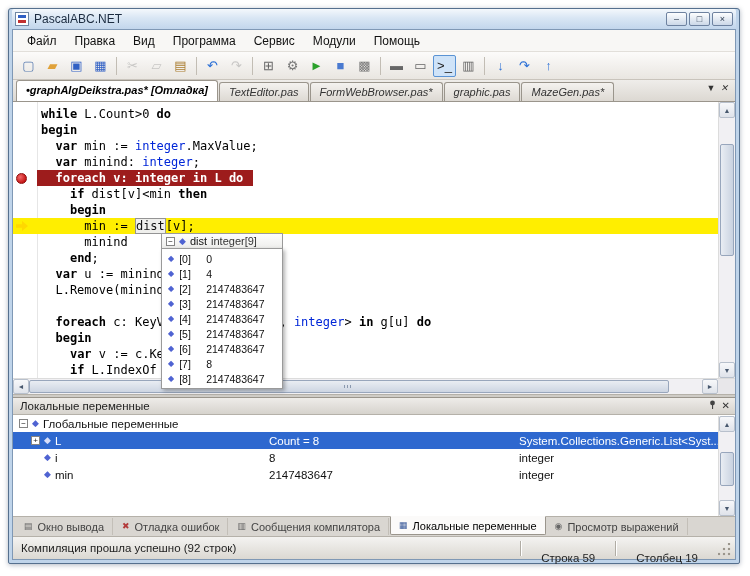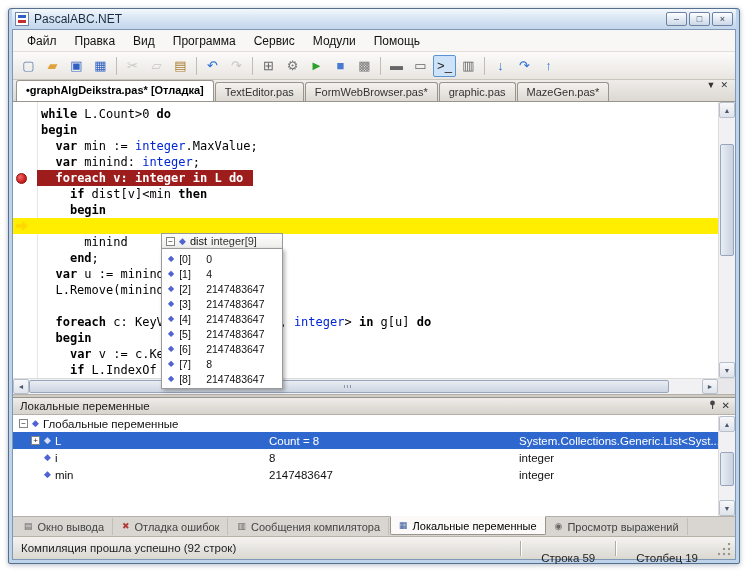--- a/index.html
+++ b/index.html
@@ -42,8 +42,8 @@
   .tb-sep { width:1px; height:18px; background:#c2bdb4; margin:0 3px; flex:0 0 1px; }
 
   
-  .tabstrip { height:22px; flex:0 0 22px; display:flex; align-items:flex-start;
-              background:linear-gradient(#efedea,#dcd8d2); border-bottom:1px solid #9a958c; }
+  .tabstrip { height:22px; flex:0 0 22px; display:flex; align-items:center;
+              background:linear-gradient(#efedea,#dcd8d2); border-bottom:1px solid #9a958c;font-style:italic; }
   .tabs { display:flex; align-items:flex-end; gap:1px; padding-left:3px; flex:1; overflow:hidden; height:100%; }
   .tab { height:19px; padding:3px 9px 0; font-size:11px; color:#333; white-space:nowrap;
          background:linear-gradient(#f4f2ef,#ddd9d3); border:1px solid #9a958c; border-bottom:none;

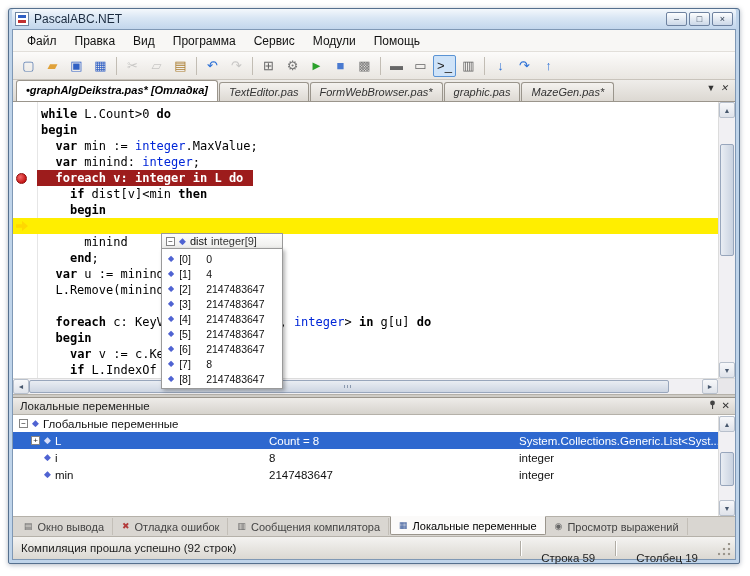--- a/index.html
+++ b/index.html
@@ -301,6 +301,7 @@
             <span class="gutter">
               <span class="cur-arrow"></span>
             </span>
+            <span class="line-text"><span class="pl">      min := </span><span class="hov">dist</span><span class="pl">[v];</span></span>
           </div>
           <div class="code-line">
             <span class="gutter"></span>

